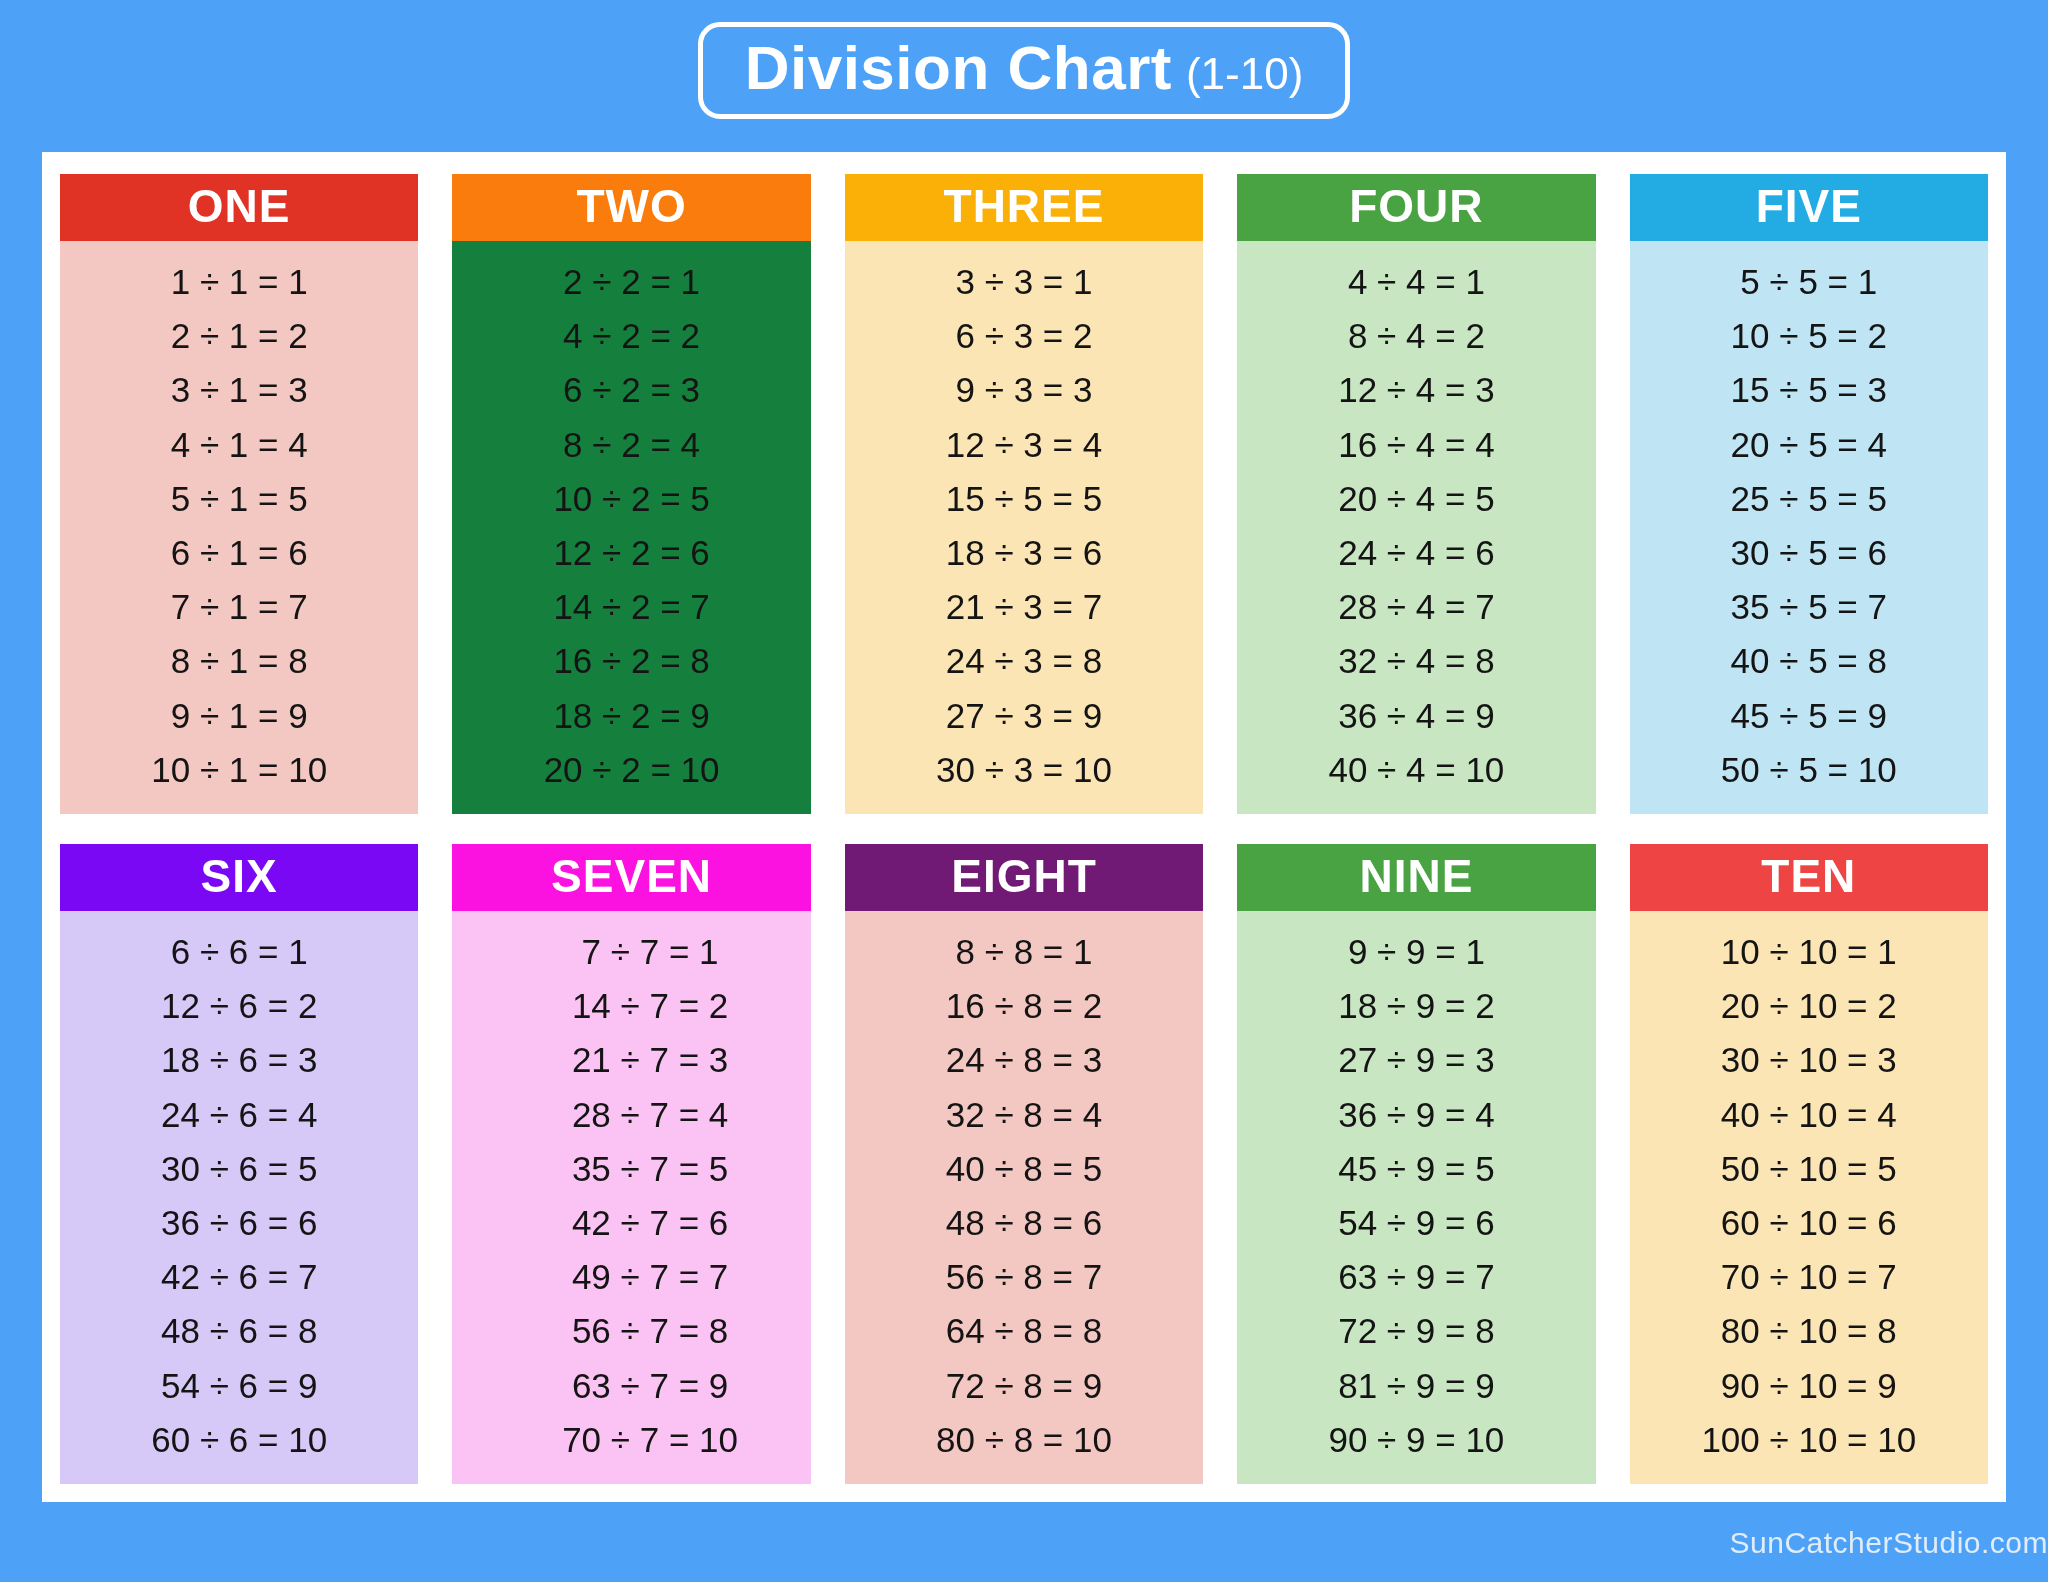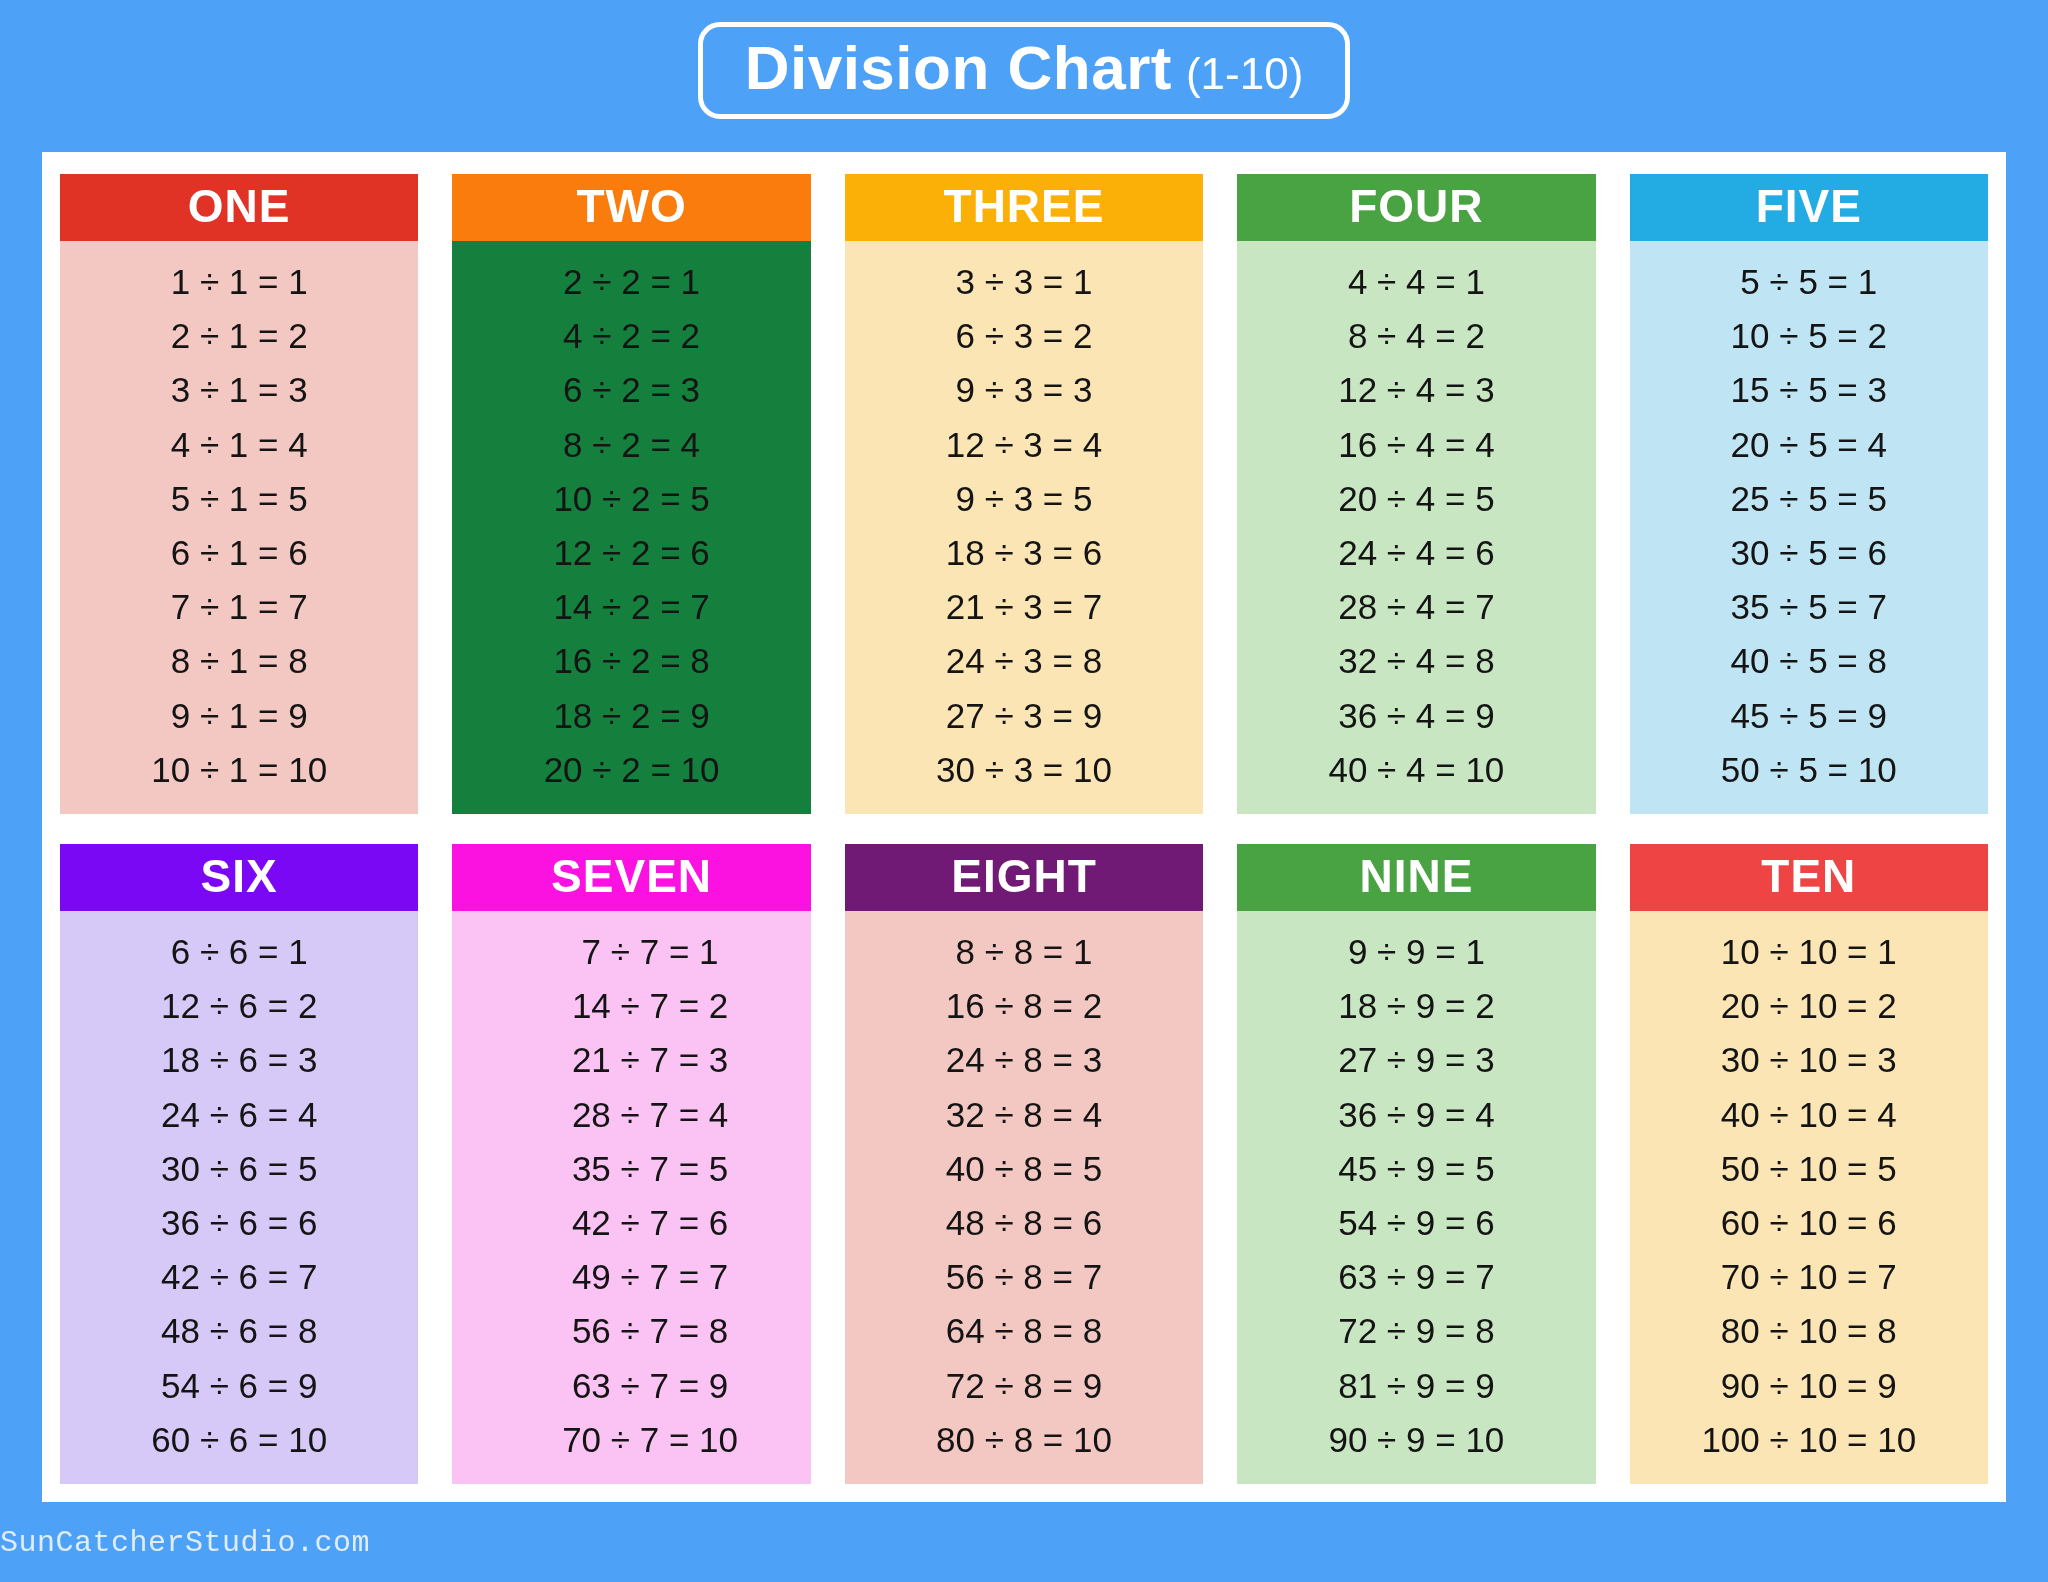--- a/index.html
+++ b/index.html
@@ -151,7 +151,7 @@
           <div class="row">6 ÷ 3 = 2</div>
           <div class="row">9 ÷ 3 = 3</div>
           <div class="row">12 ÷ 3 = 4</div>
-          <div class="row">9 ÷ 3 = 5</div>
+          <div class="row">15 ÷ 5 = 5</div>
           <div class="row">18 ÷ 3 = 6</div>
           <div class="row">21 ÷ 3 = 7</div>
           <div class="row">24 ÷ 3 = 8</div>

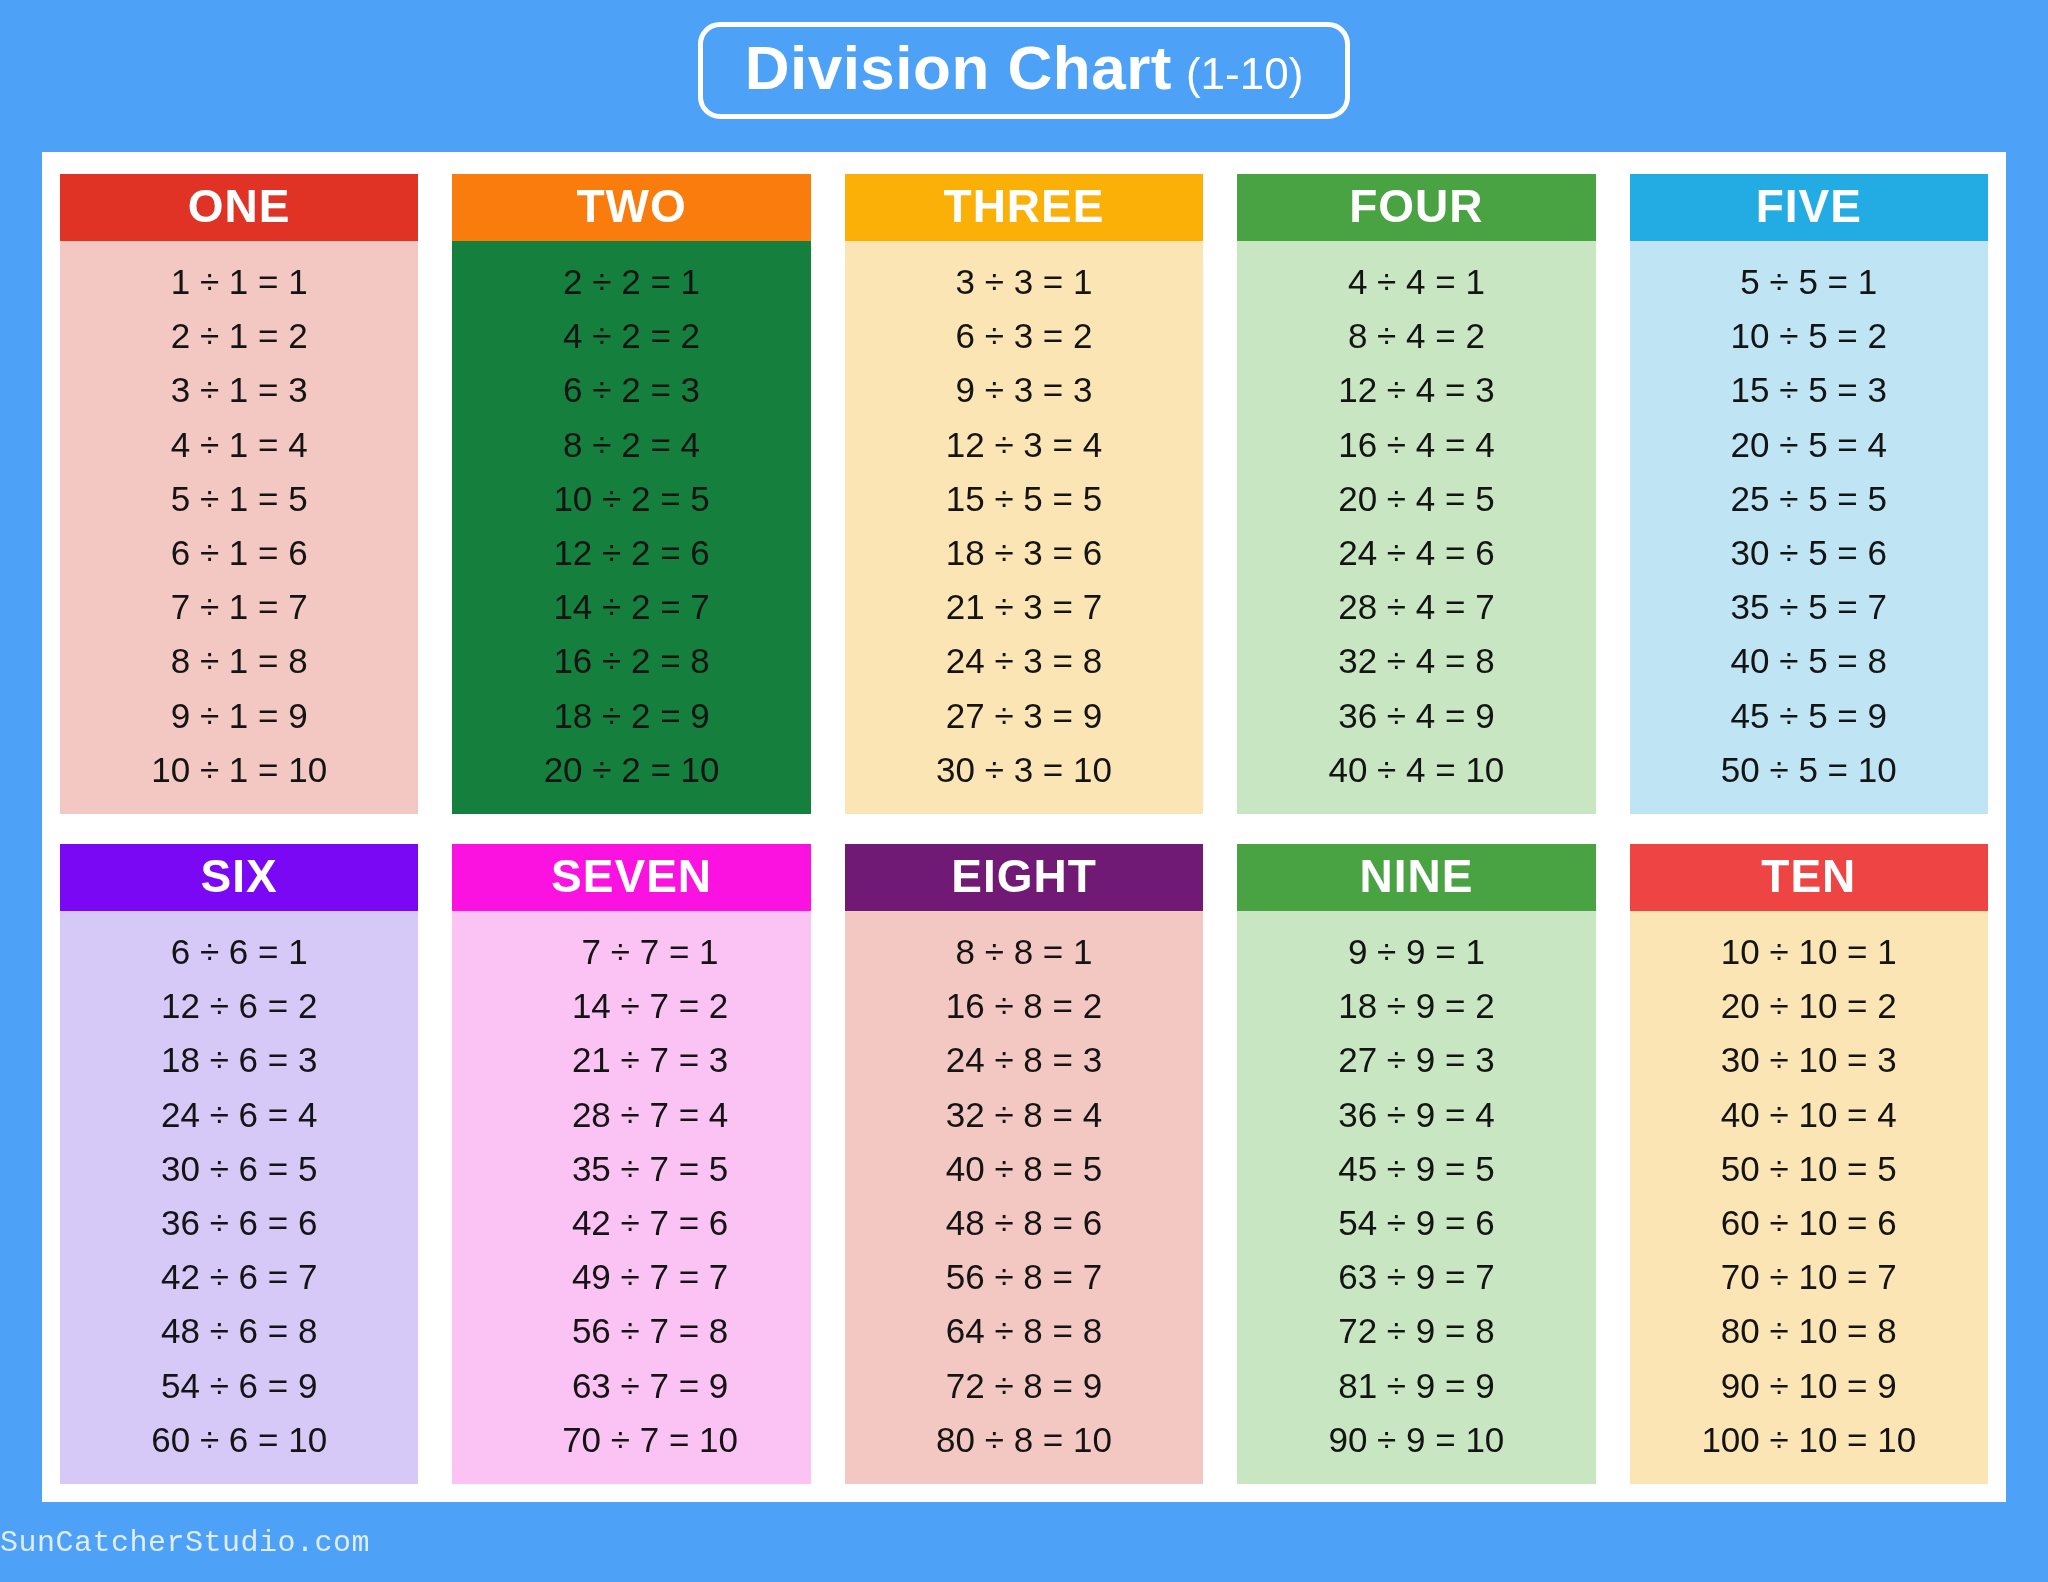--- a/index.html
+++ b/index.html
@@ -94,9 +94,9 @@
     left: 0;
     bottom: 22px;
     width: 100%;
-    text-align: left;
+    text-align: right;
     color: #e8f1fb;
-    font-family: Liberation Mono, monospace;
+    font-family: Liberation Sans, sans-serif;
     font-size: 30px;
     letter-spacing: 0.5px;
     opacity: 0.95;

